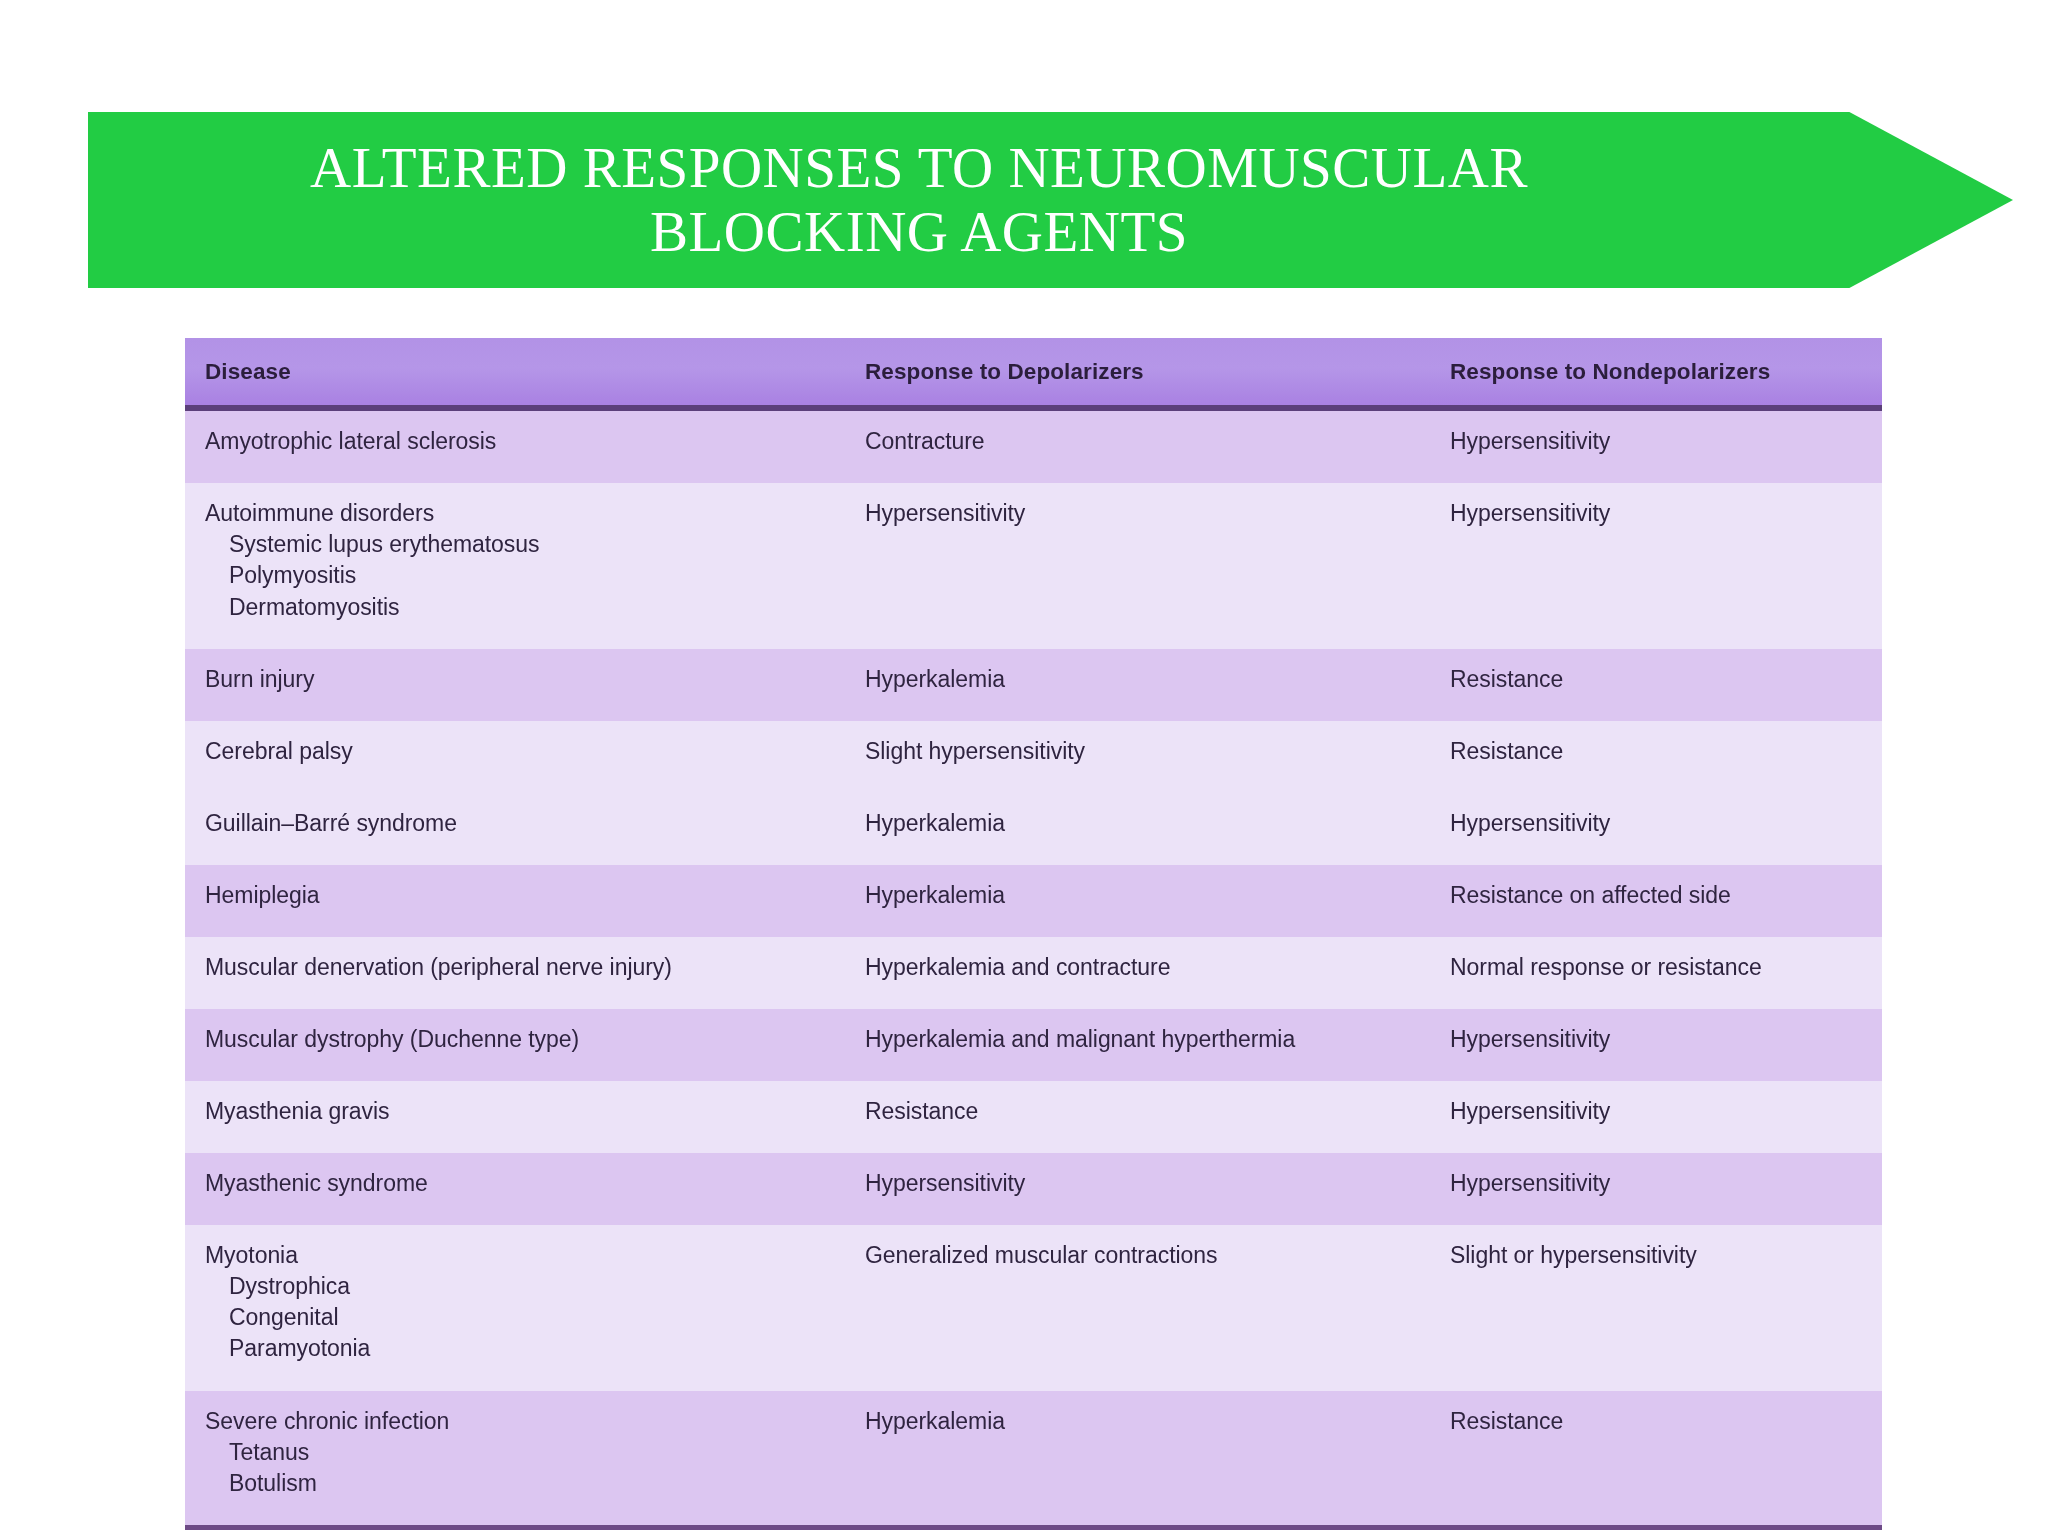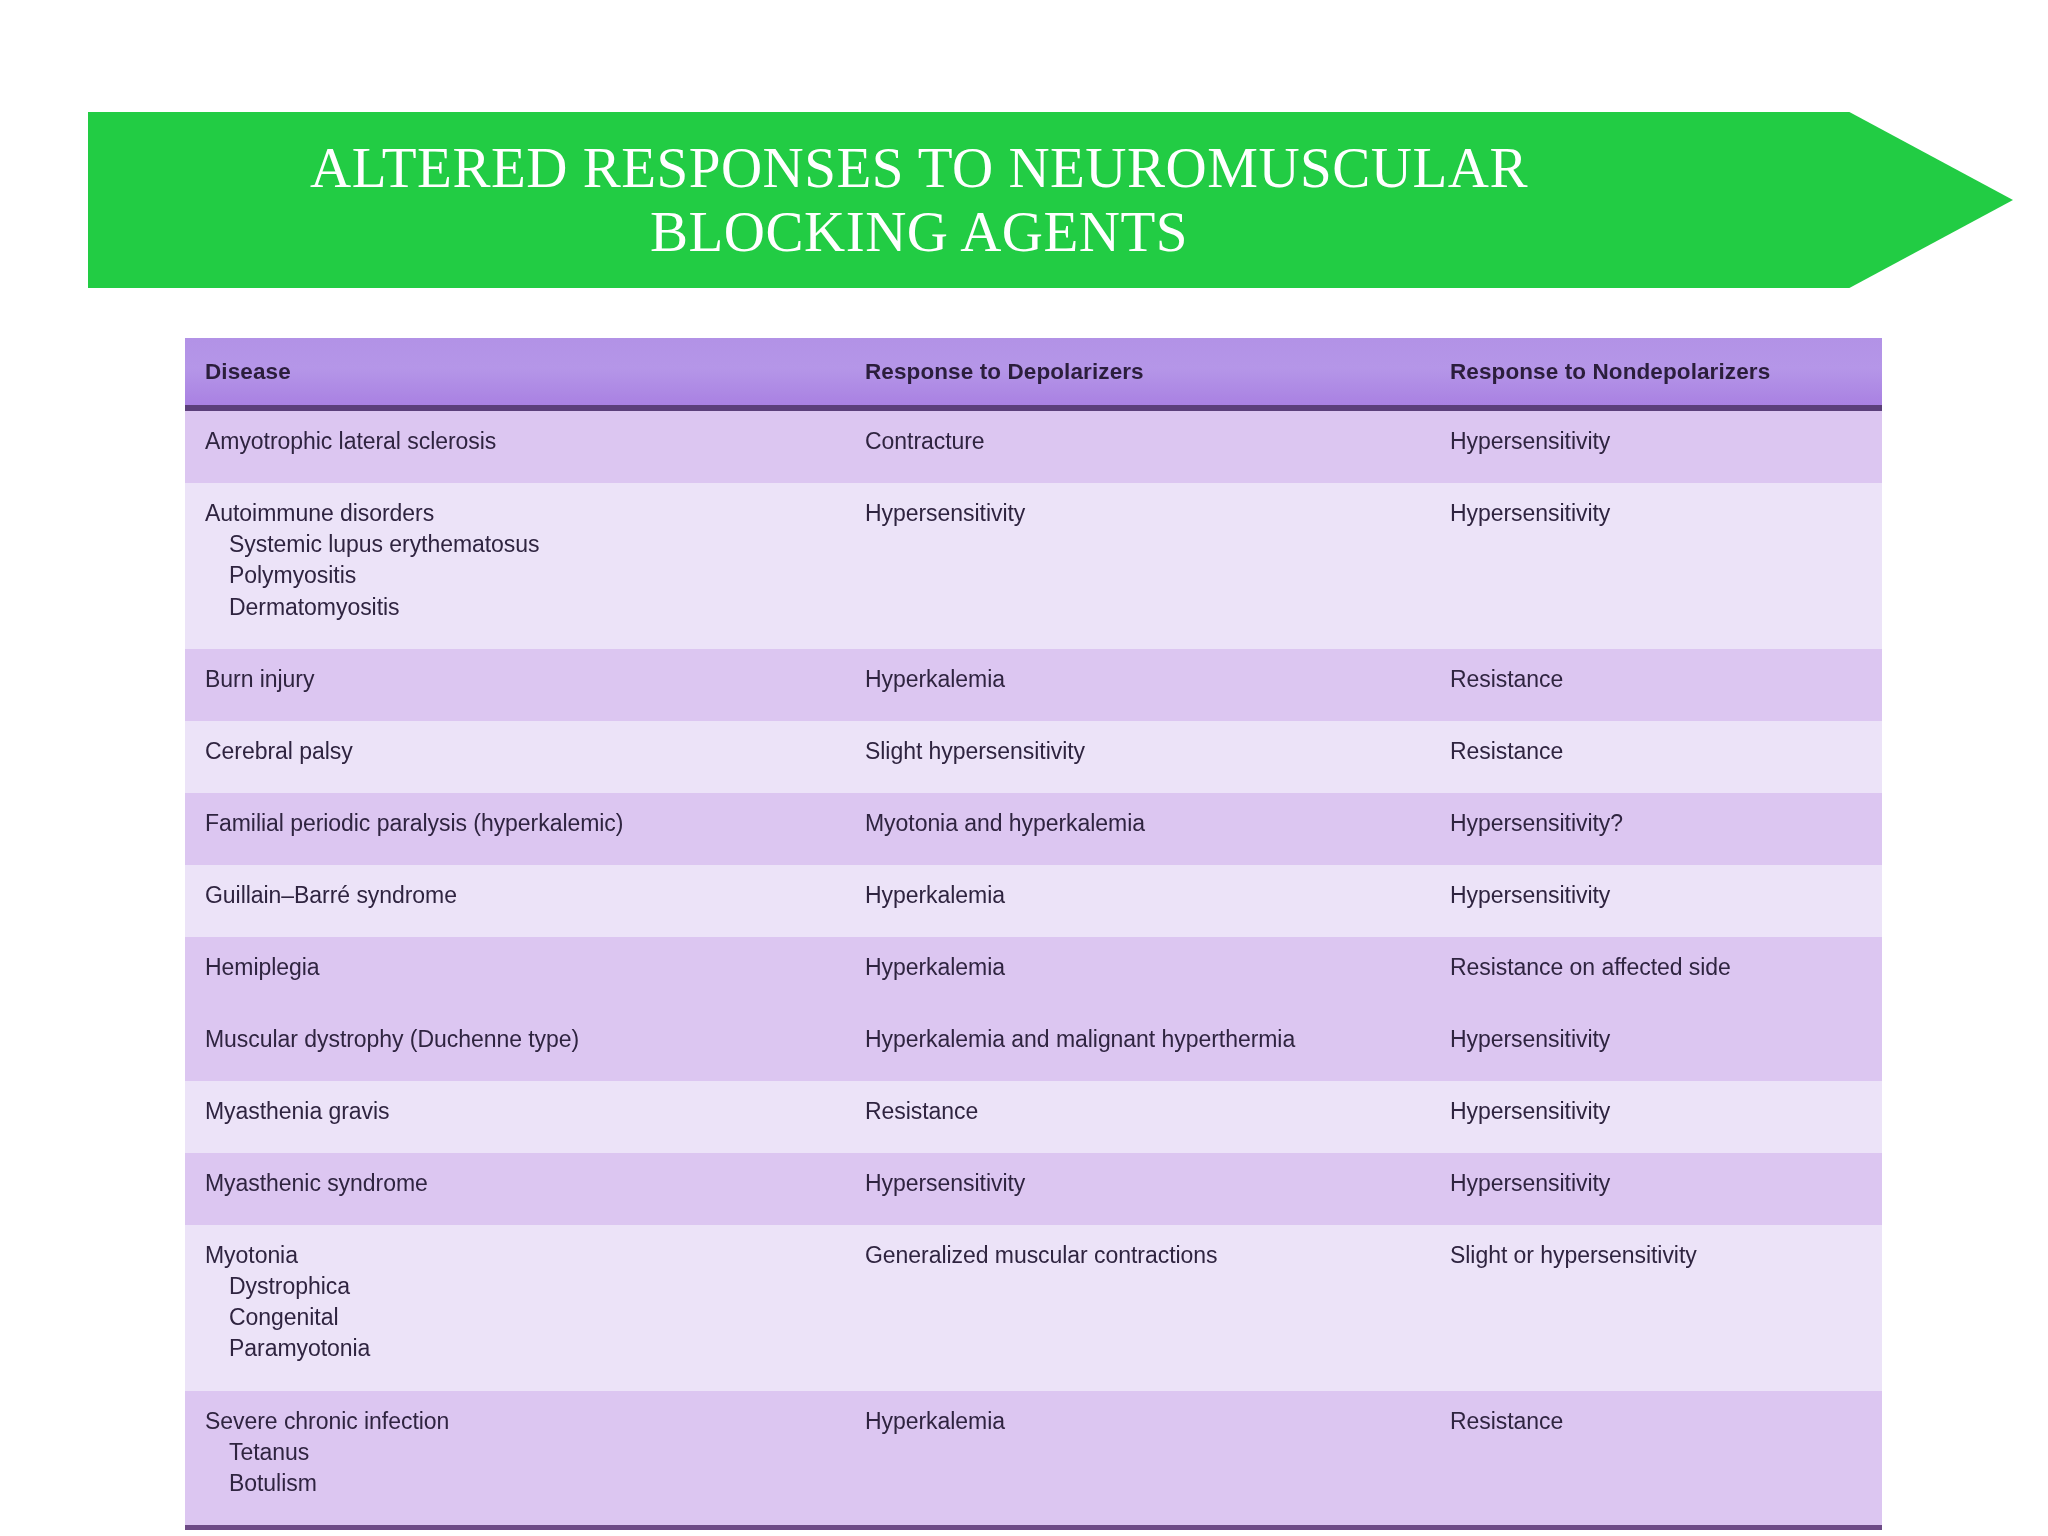--- a/index.html
+++ b/index.html
@@ -148,13 +148,6 @@
         <td>Slight hypersensitivity</td>
         <td>Resistance</td>
       </tr>
-      <tr class="band-dark">
-        <td>
-          <span class="disease-main">Familial periodic paralysis (hyperkalemic)</span>
-        </td>
-        <td>Myotonia and hyperkalemia</td>
-        <td>Hypersensitivity?</td>
-      </tr>
       <tr class="band-light">
         <td>
           <span class="disease-main">Guillain–Barré syndrome</span>

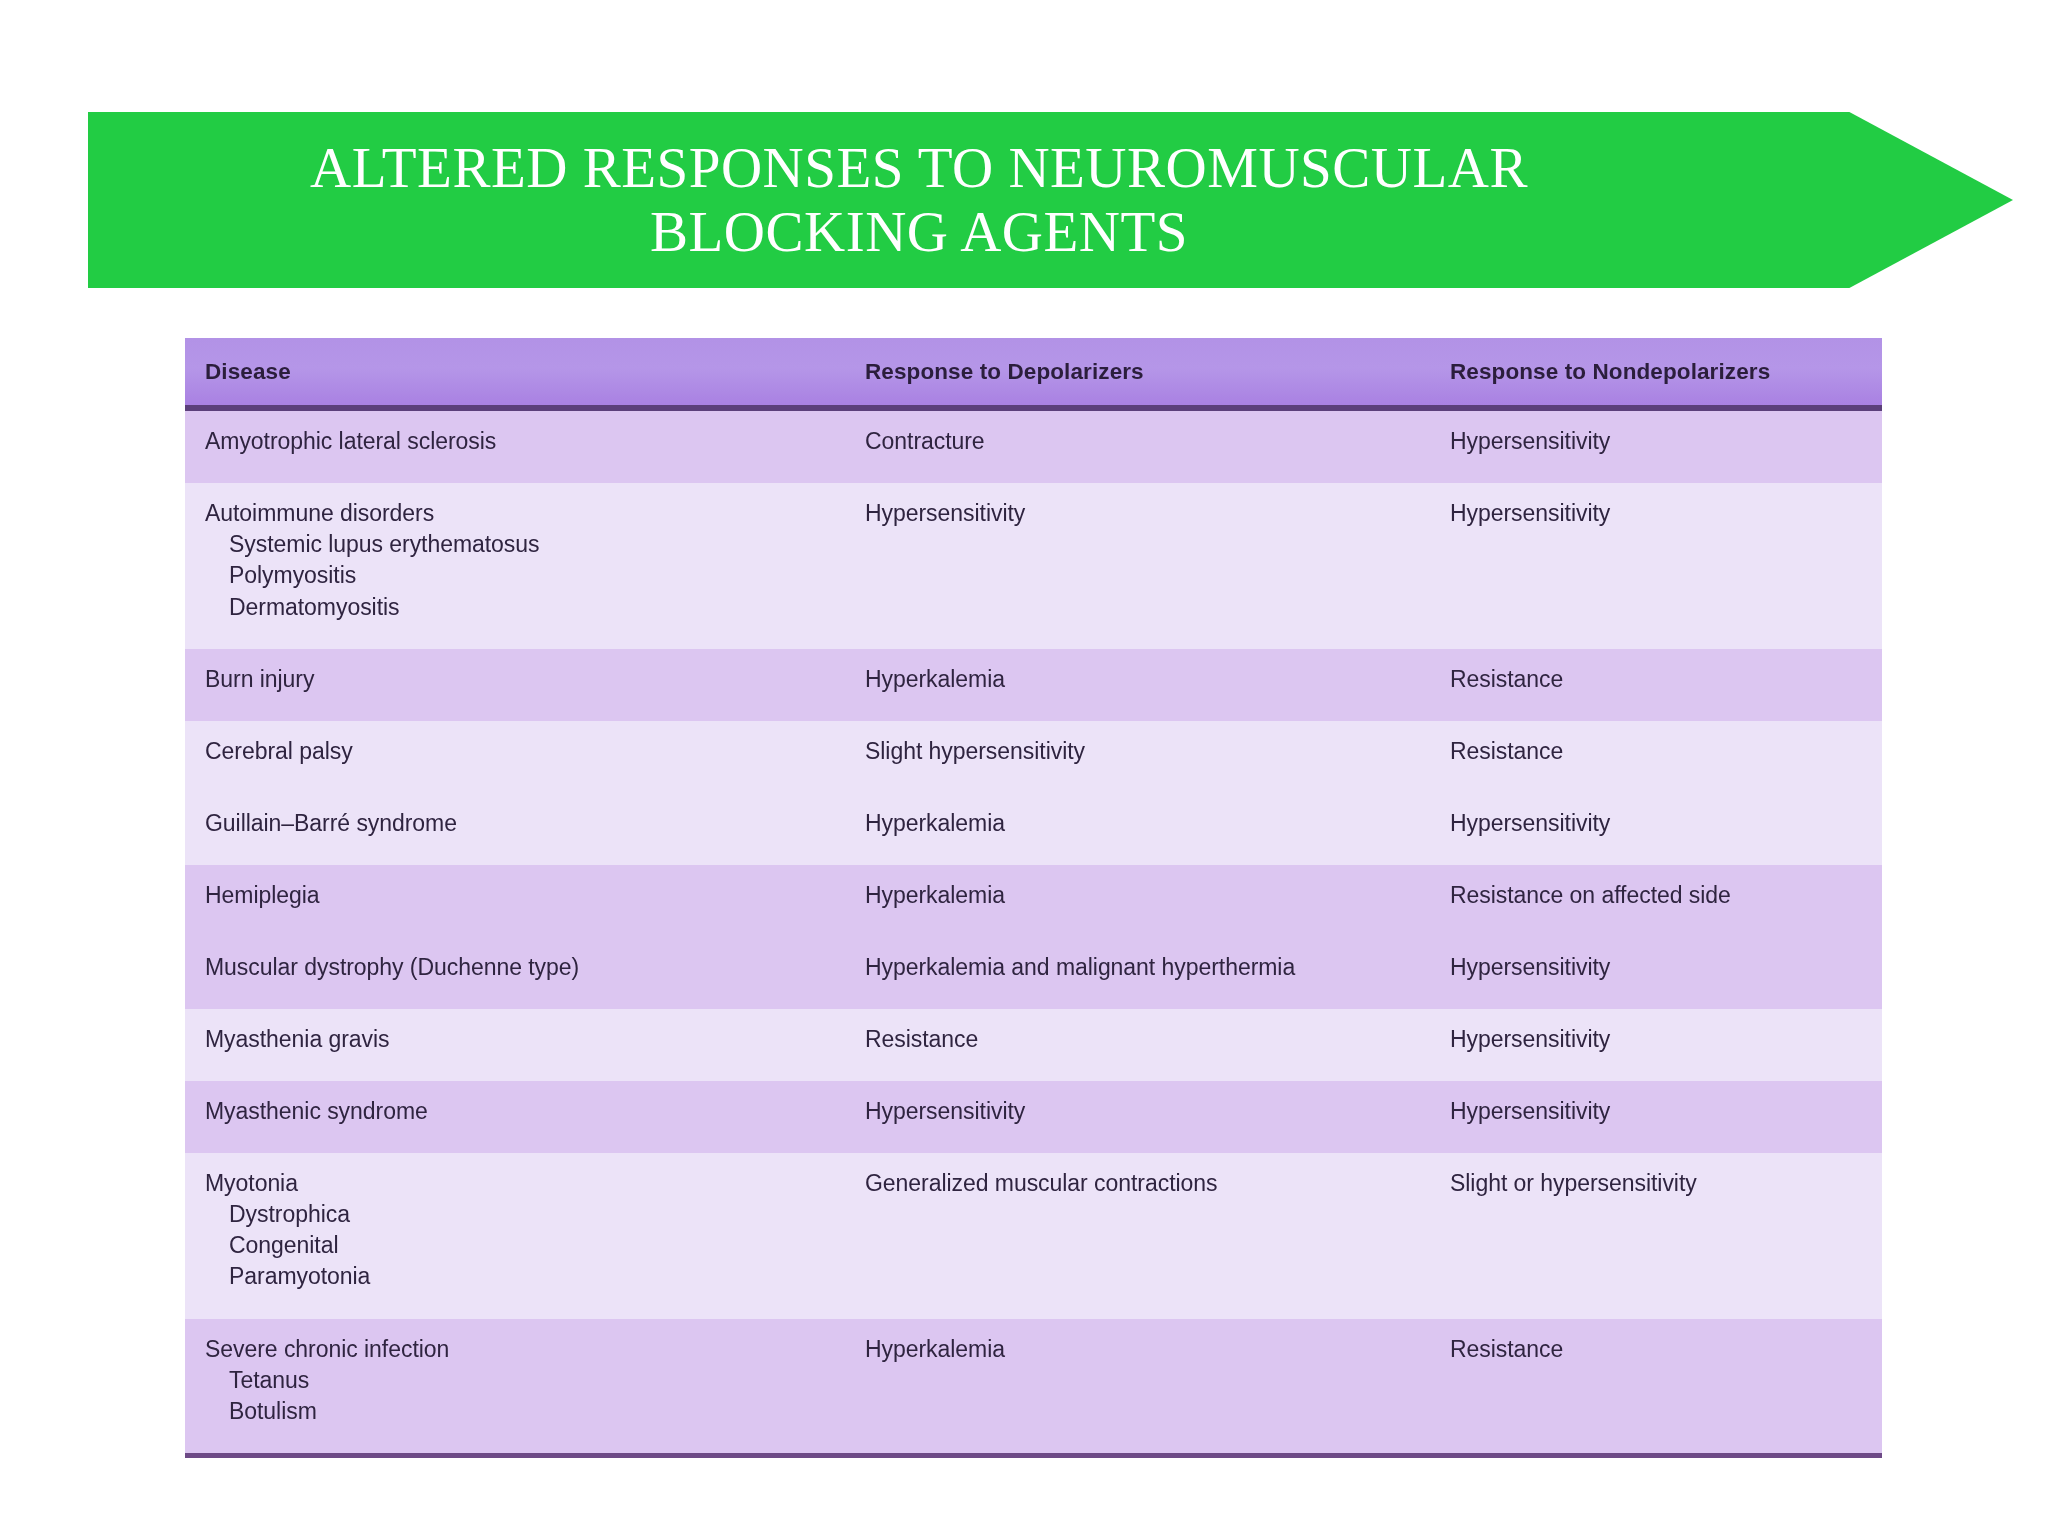--- a/index.html
+++ b/index.html
@@ -162,6 +162,13 @@
         <td>Hyperkalemia</td>
         <td>Resistance on affected side</td>
       </tr>
+      <tr class="band-light">
+        <td>
+          <span class="disease-main">Muscular denervation (peripheral nerve injury)</span>
+        </td>
+        <td>Hyperkalemia and contracture</td>
+        <td>Normal response or resistance</td>
+      </tr>
       <tr class="band-dark">
         <td>
           <span class="disease-main">Muscular dystrophy (Duchenne type)</span>

